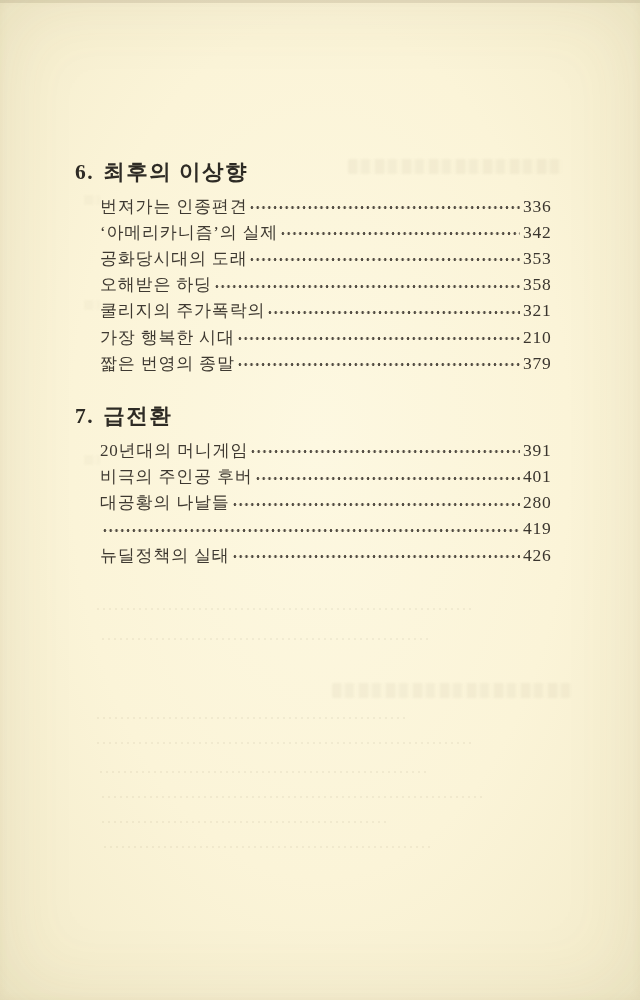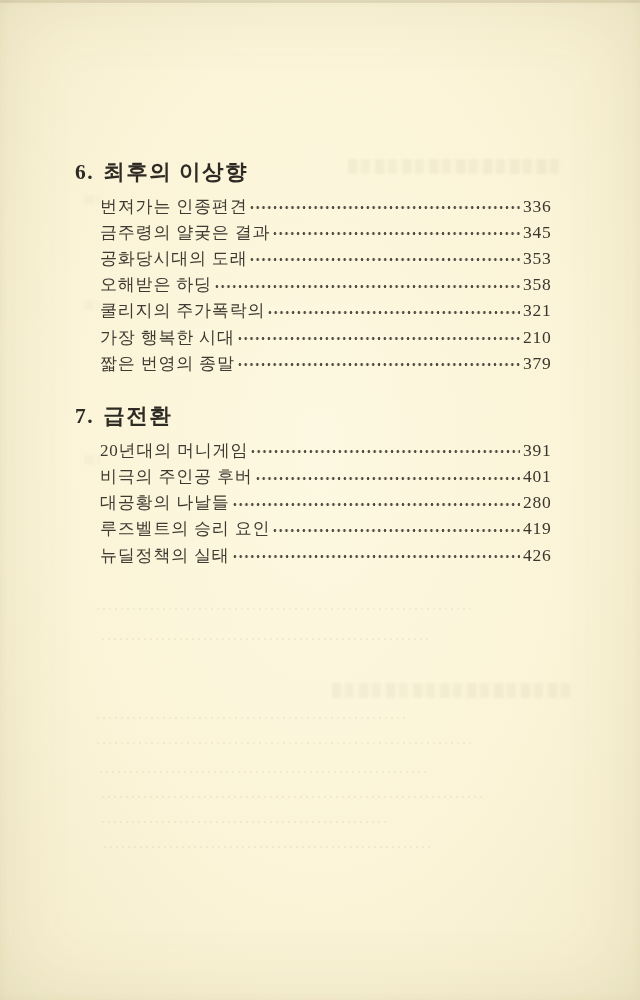--- a/index.html
+++ b/index.html
@@ -91,6 +91,11 @@
         <span class="entry-page">336</span>
       </div>
       <div class="entry">
+        <span class="entry-title">‘아메리카니즘’의 실제</span>
+        <span class="leader"></span>
+        <span class="entry-page">342</span>
+      </div>
+      <div class="entry">
         <span class="entry-title">금주령의 얄궂은 결과</span>
         <span class="leader"></span>
         <span class="entry-page">345</span>

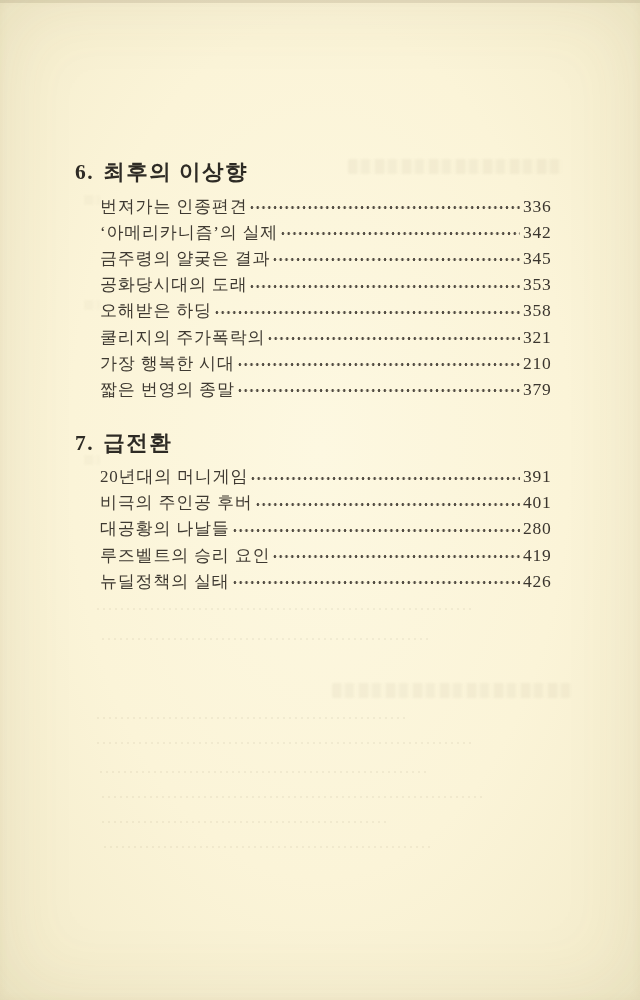--- a/index.html
+++ b/index.html
@@ -96,11 +96,6 @@
         <span class="entry-page">342</span>
       </div>
       <div class="entry">
-        <span class="entry-title">금주령의 얄궂은 결과</span>
-        <span class="leader"></span>
-        <span class="entry-page">345</span>
-      </div>
-      <div class="entry">
         <span class="entry-title">공화당시대의 도래</span>
         <span class="leader"></span>
         <span class="entry-page">353</span>

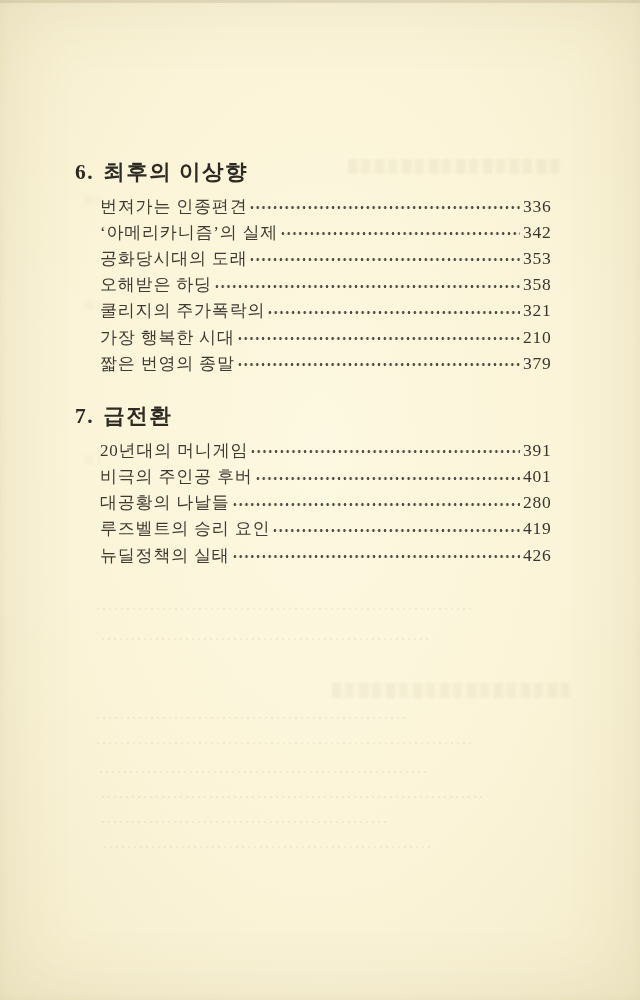--- a/index.html
+++ b/index.html
@@ -142,7 +142,6 @@
         <span class="entry-page">280</span>
       </div>
       <div class="entry">
-        <span class="entry-title">루즈벨트의 승리 요인</span>
         <span class="leader"></span>
         <span class="entry-page">419</span>
       </div>

